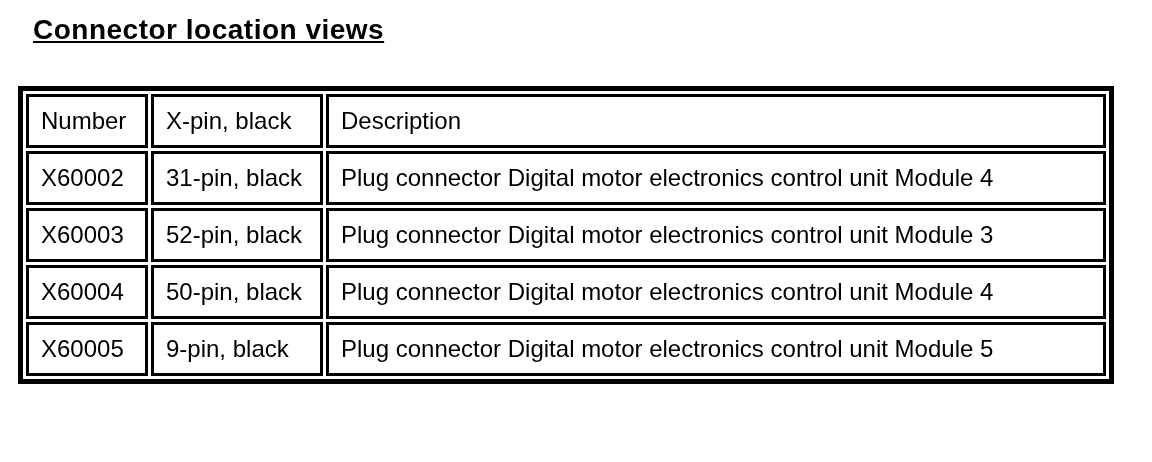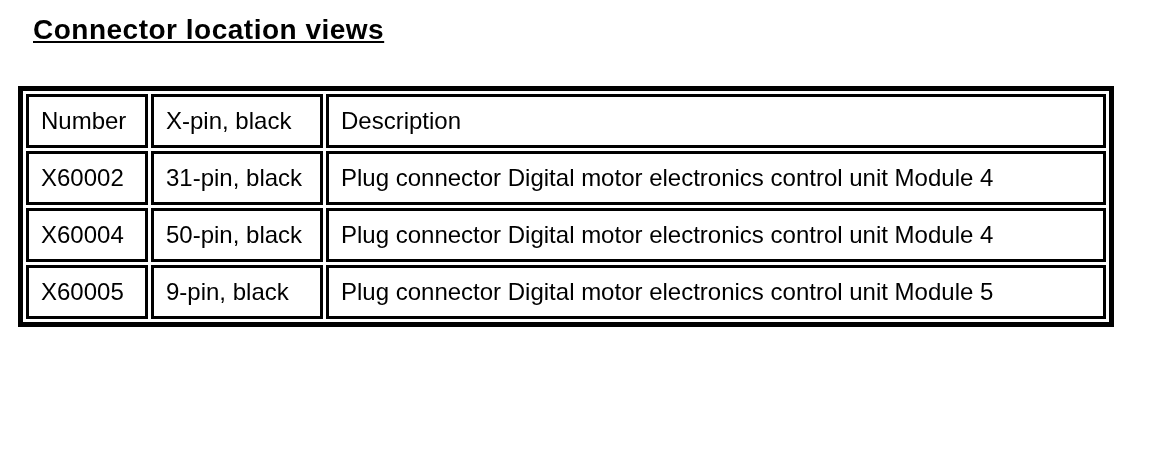--- a/index.html
+++ b/index.html
@@ -77,6 +77,11 @@
       <td>Plug connector Digital motor electronics control unit Module 4</td>
     </tr>
     <tr>
+      <td>X60003</td>
+      <td>52-pin, black</td>
+      <td>Plug connector Digital motor electronics control unit Module 3</td>
+    </tr>
+    <tr>
       <td>X60004</td>
       <td>50-pin, black</td>
       <td>Plug connector Digital motor electronics control unit Module 4</td>

